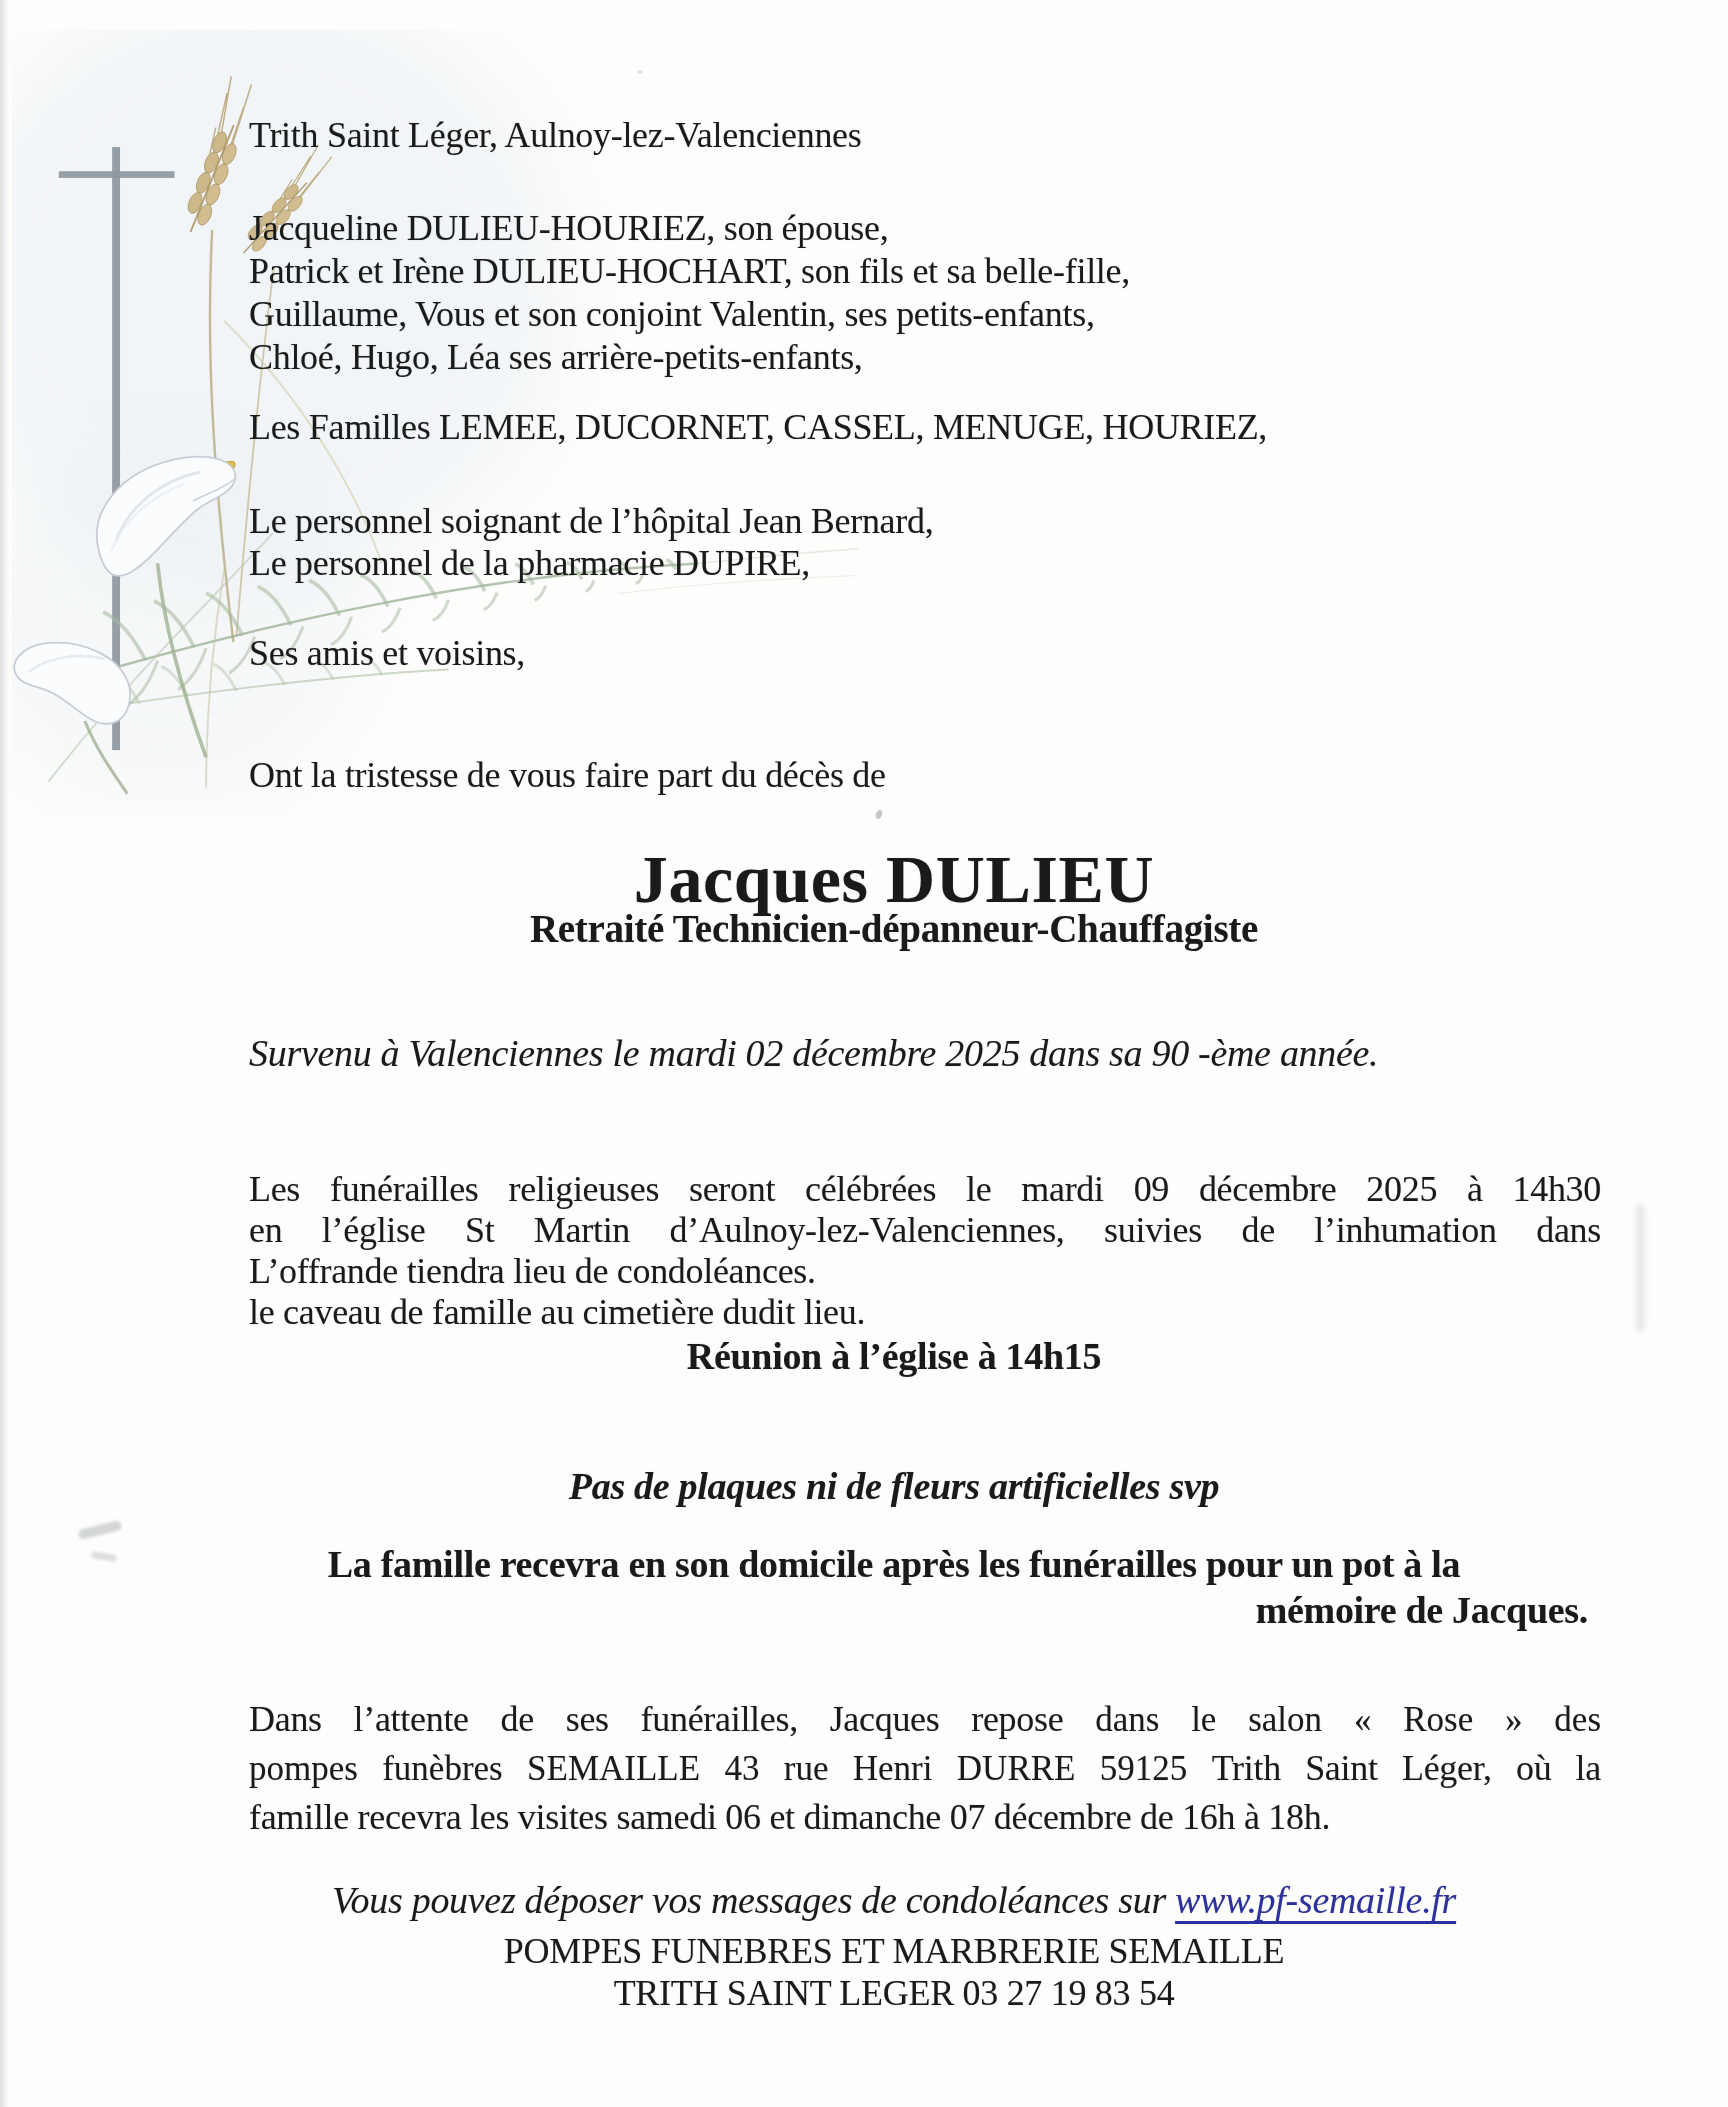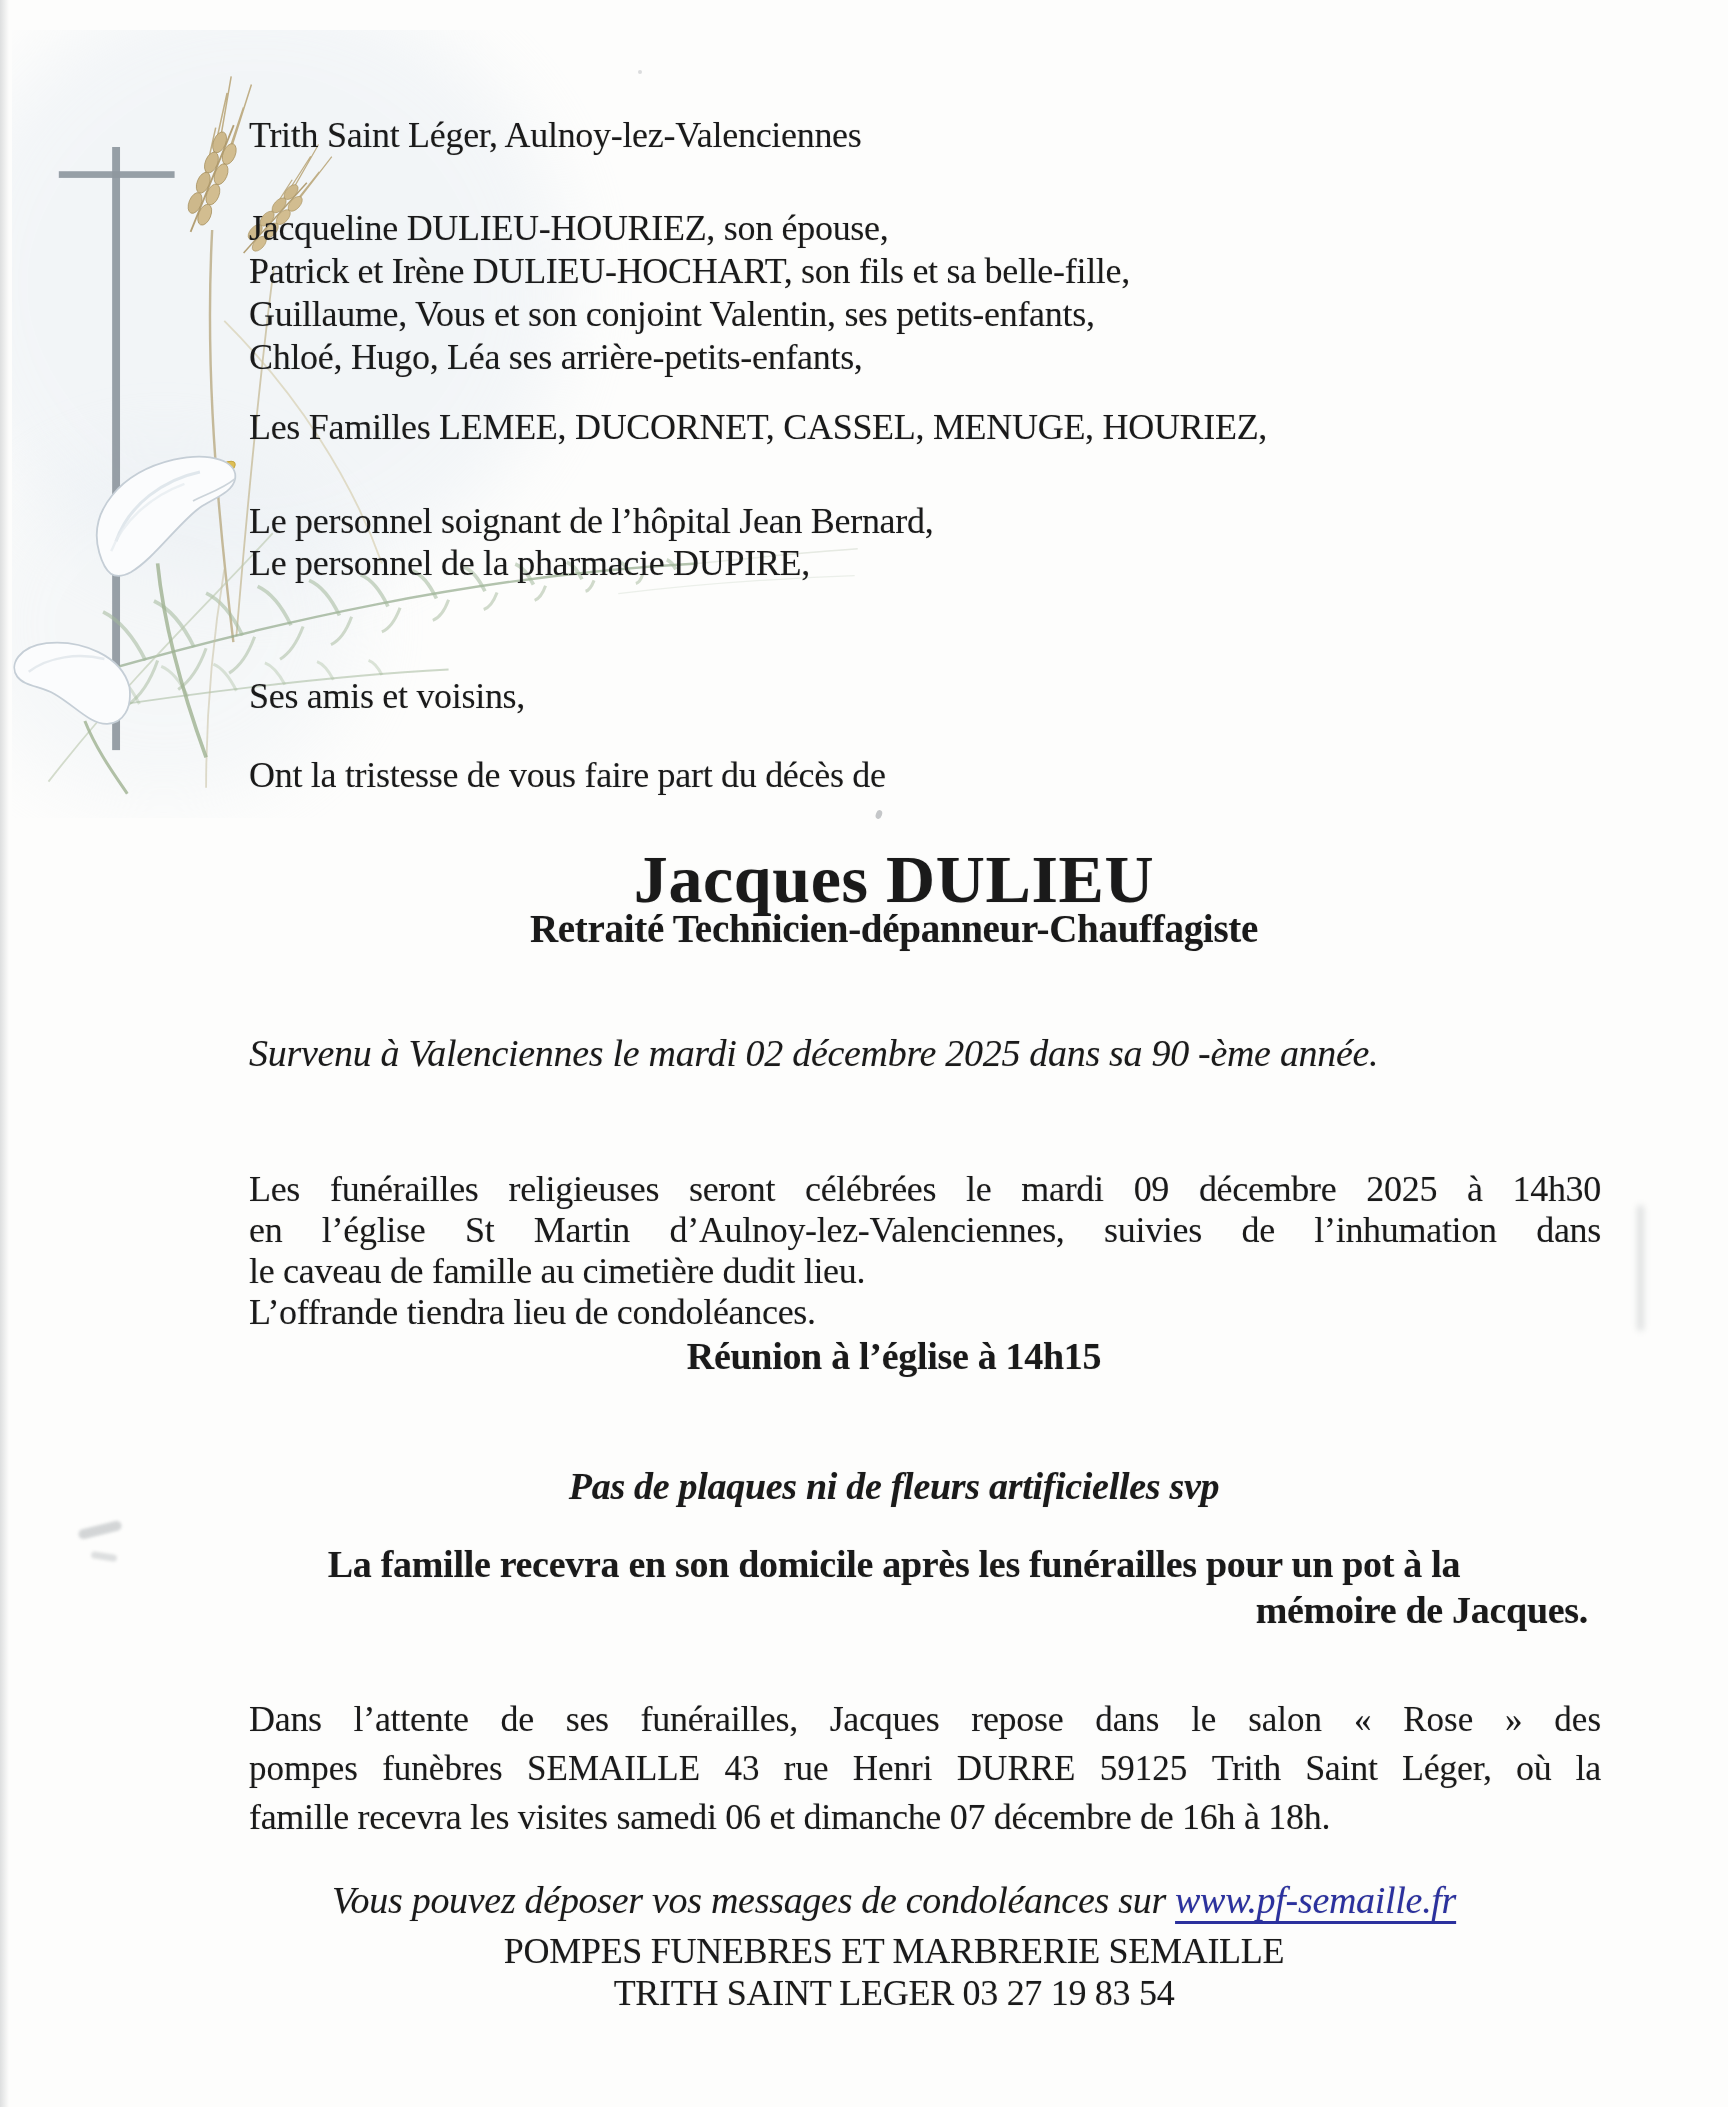--- a/index.html
+++ b/index.html
@@ -165,7 +165,7 @@
     <div class="staff-line">Le personnel de la pharmacie DUPIRE,</div>
   </div>
 
-  <div class="col txt body-line" style="top:675px;">Ses amis et voisins,</div>
+  <div class="col txt body-line" style="top:632px;">Ses amis et voisins,</div>
 
   <div class="col txt body-line" style="top:754px;">Ont la tristesse de vous faire part du décès de</div>
 

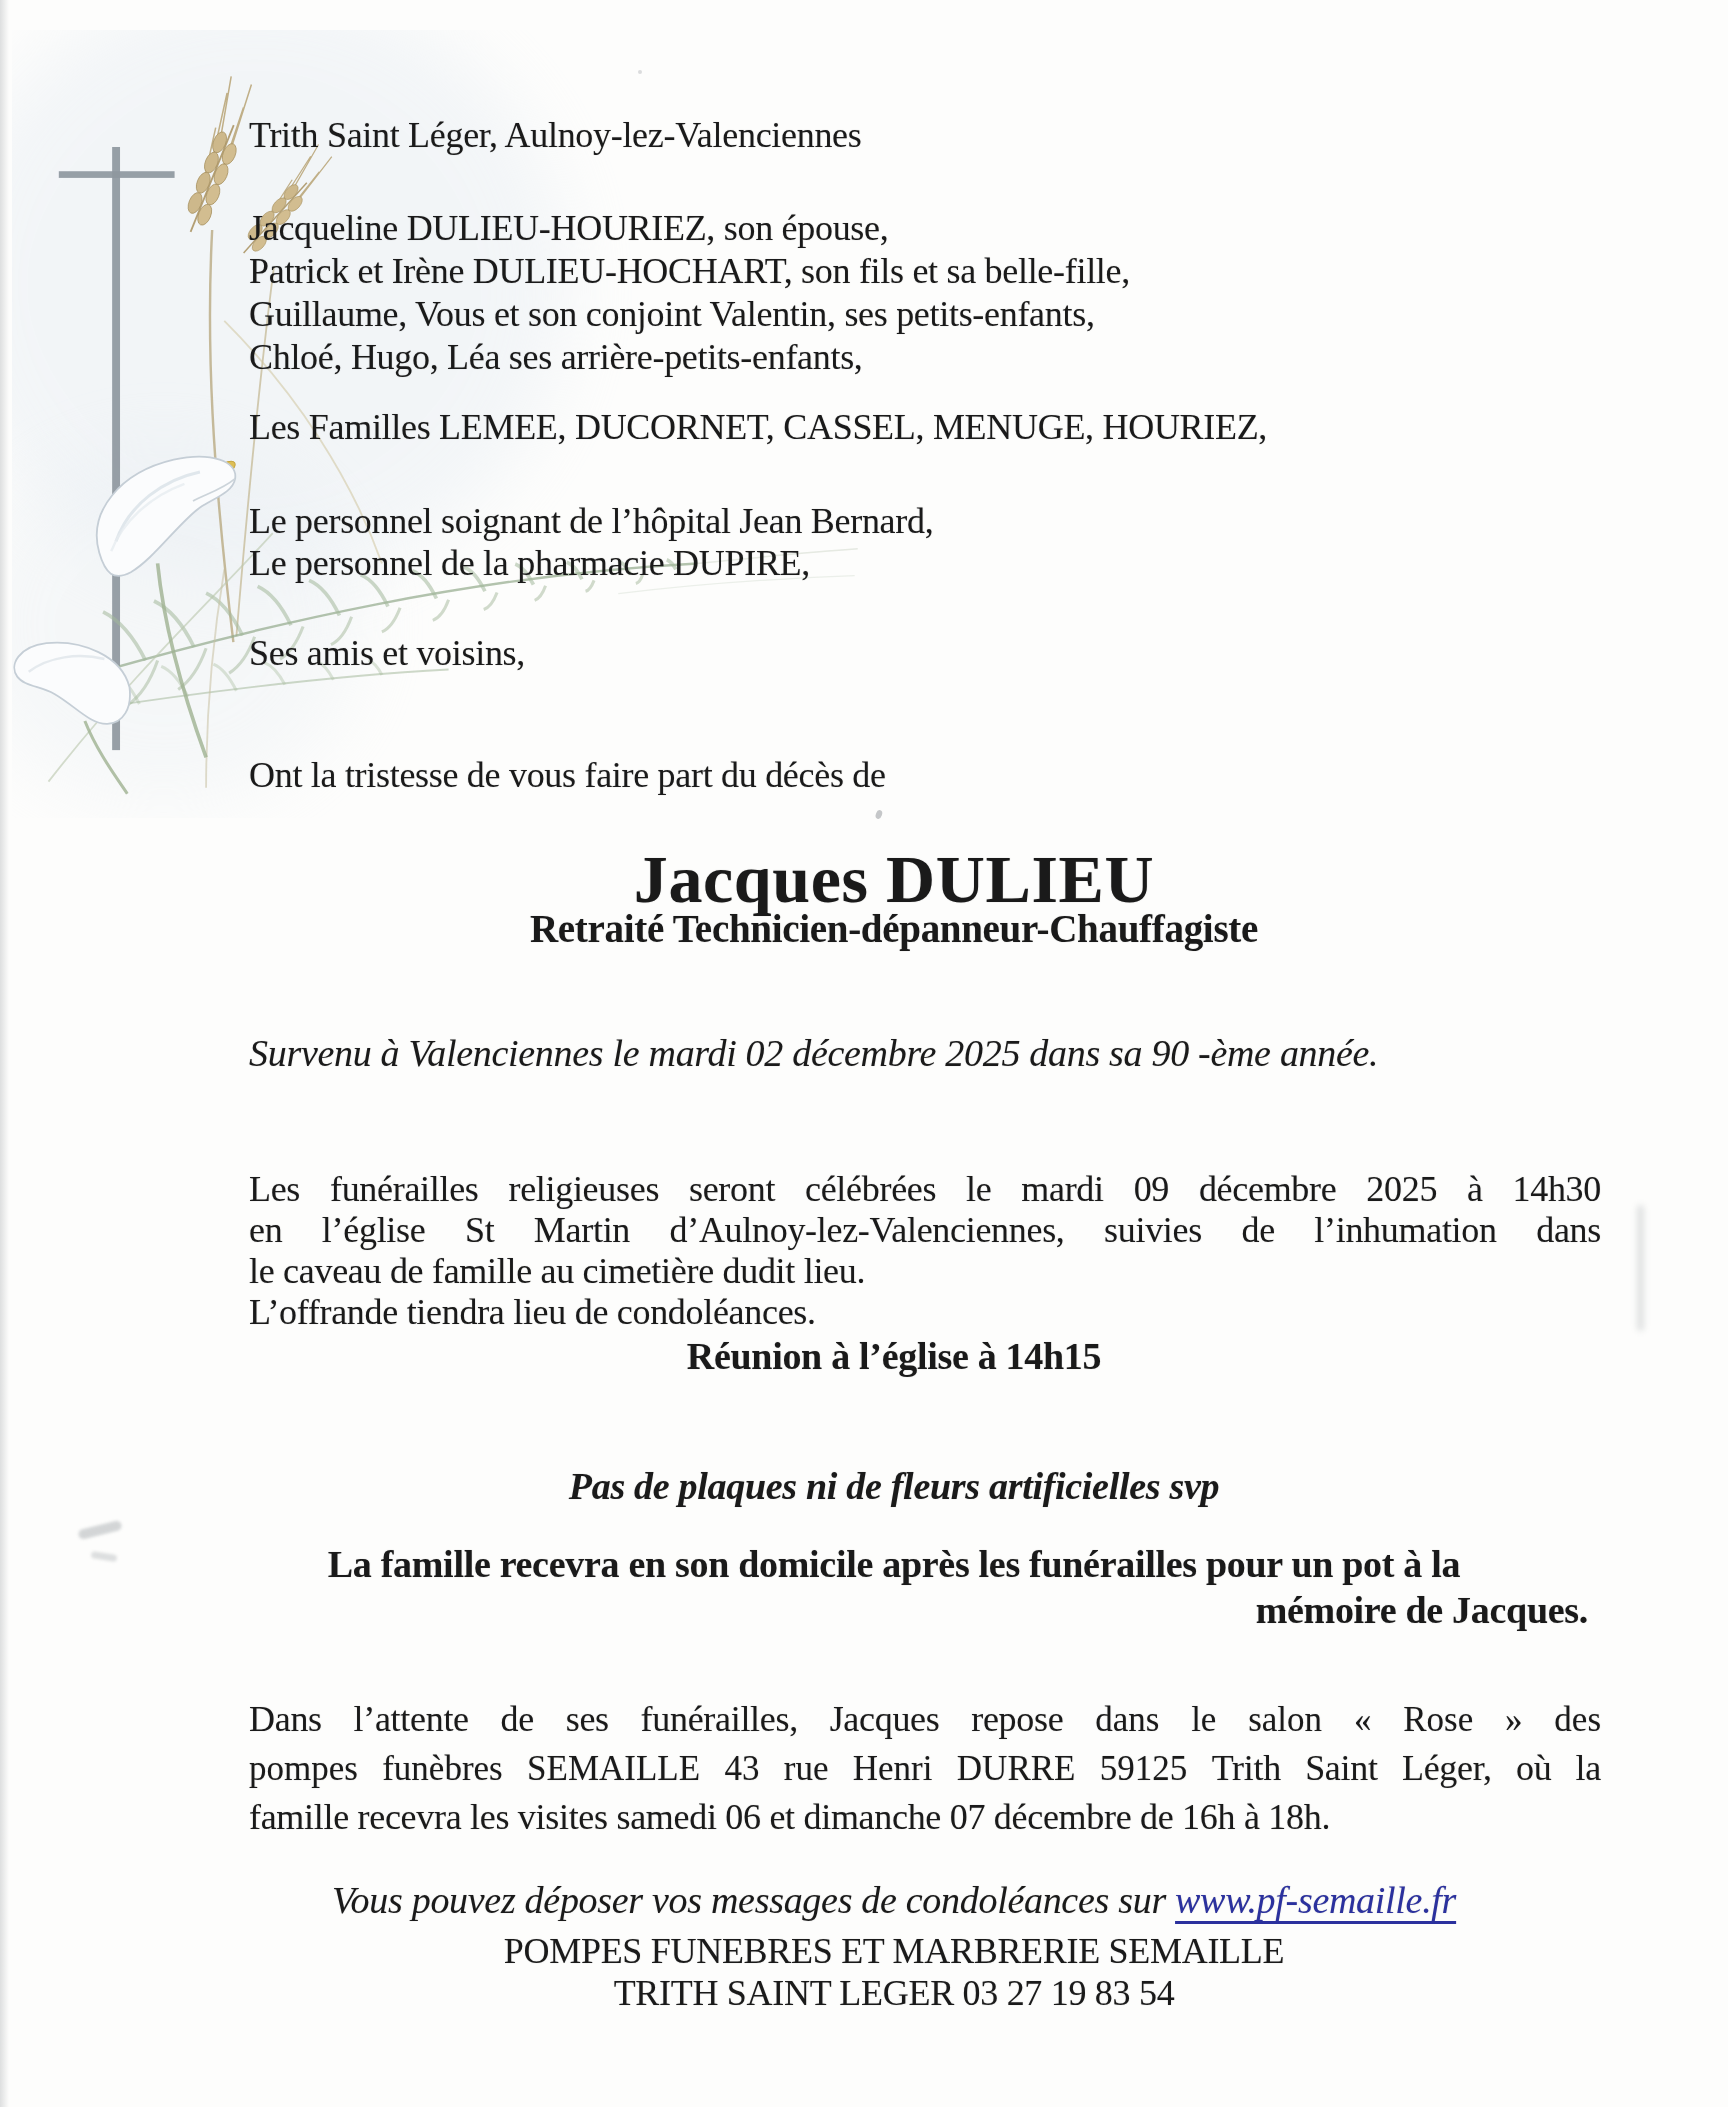--- a/index.html
+++ b/index.html
@@ -178,8 +178,8 @@
   <div class="col txt" style="top:1169px;">
     <div class="jline">Les funérailles religieuses seront célébrées le mardi 09 décembre 2025 à 14h30</div>
     <div class="jline">en l’église St Martin d’Aulnoy-lez-Valenciennes, suivies de l’inhumation dans</div>
+    <div class="pline">L’offrande tiendra lieu de condoléances.</div>
     <div class="pline">le caveau de famille au cimetière dudit lieu.</div>
-    <div class="pline">L’offrande tiendra lieu de condoléances.</div>
   </div>
 
   <div class="ctr txt bold-line" style="top:1335px;">Réunion à l’église à 14h15</div>

